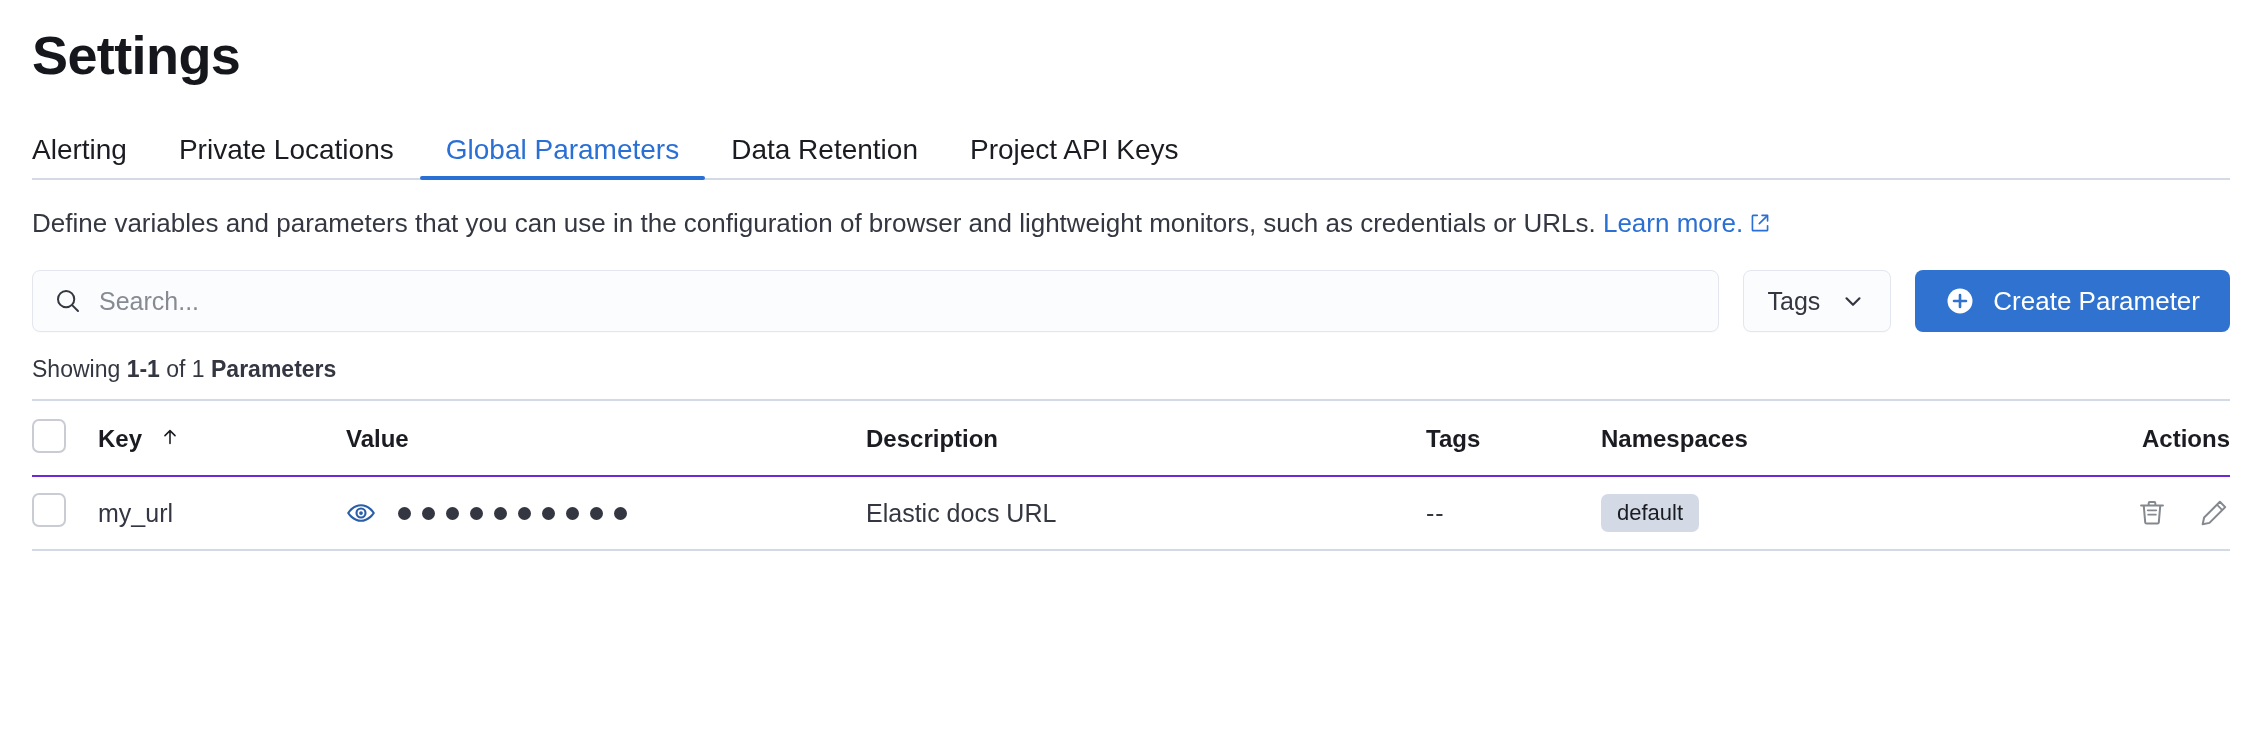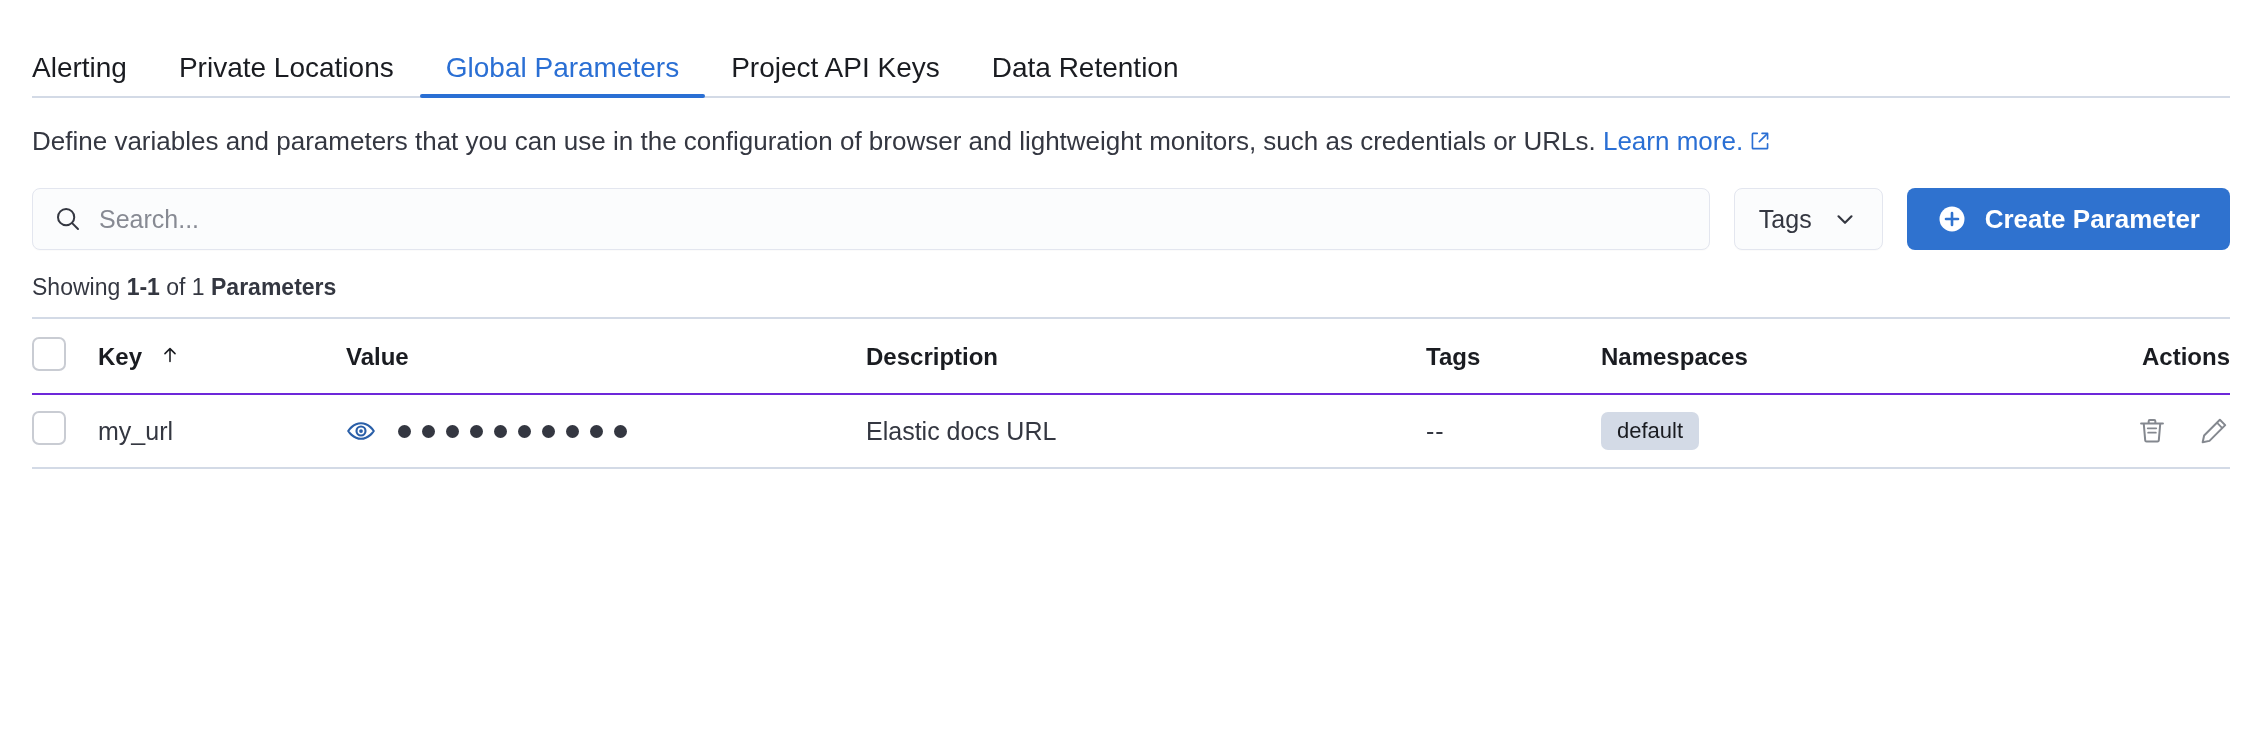--- a/index.html
+++ b/index.html
@@ -235,6 +235,7 @@
 
 <div class="page">
 
+  <h1 class="page-title">Settings</h1>
 
   <div class="tabs">
     <div class="tab">

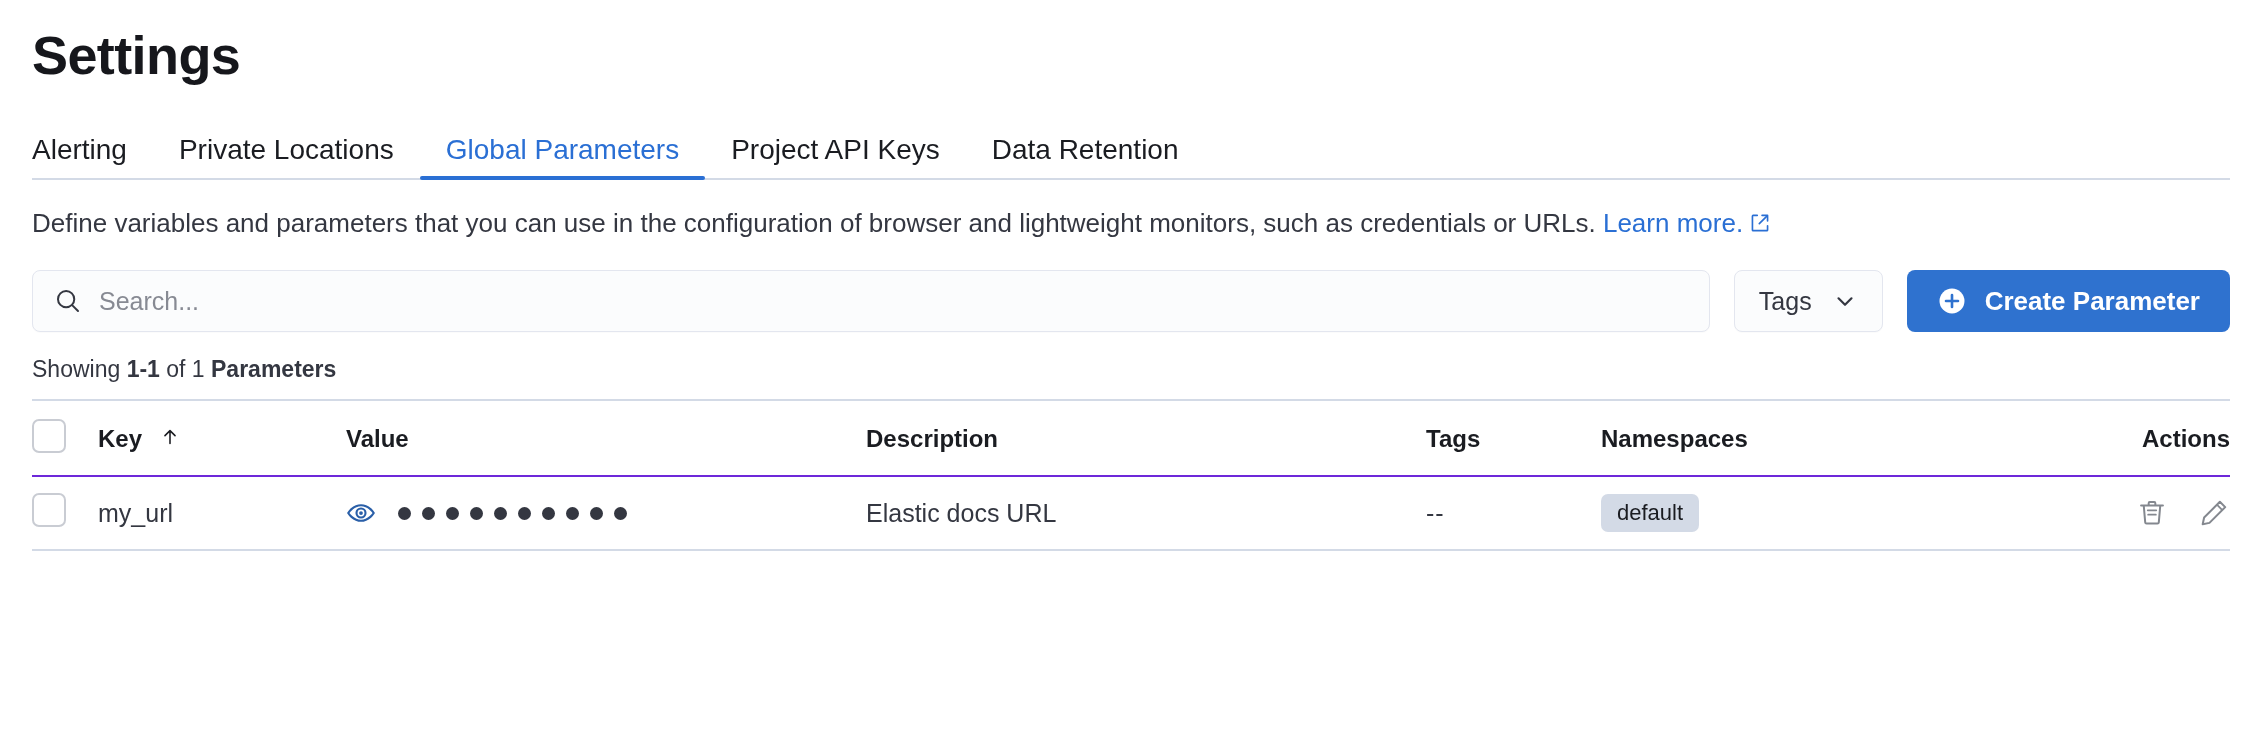--- a/index.html
+++ b/index.html
@@ -248,10 +248,10 @@
       <span>Global Parameters</span>
     </div>
     <div class="tab">
+      <span>Data Retention</span>
+    </div>
+    <div class="tab">
       <span>Project API Keys</span>
-    </div>
-    <div class="tab">
-      <span>Data Retention</span>
     </div>
   </div>
 

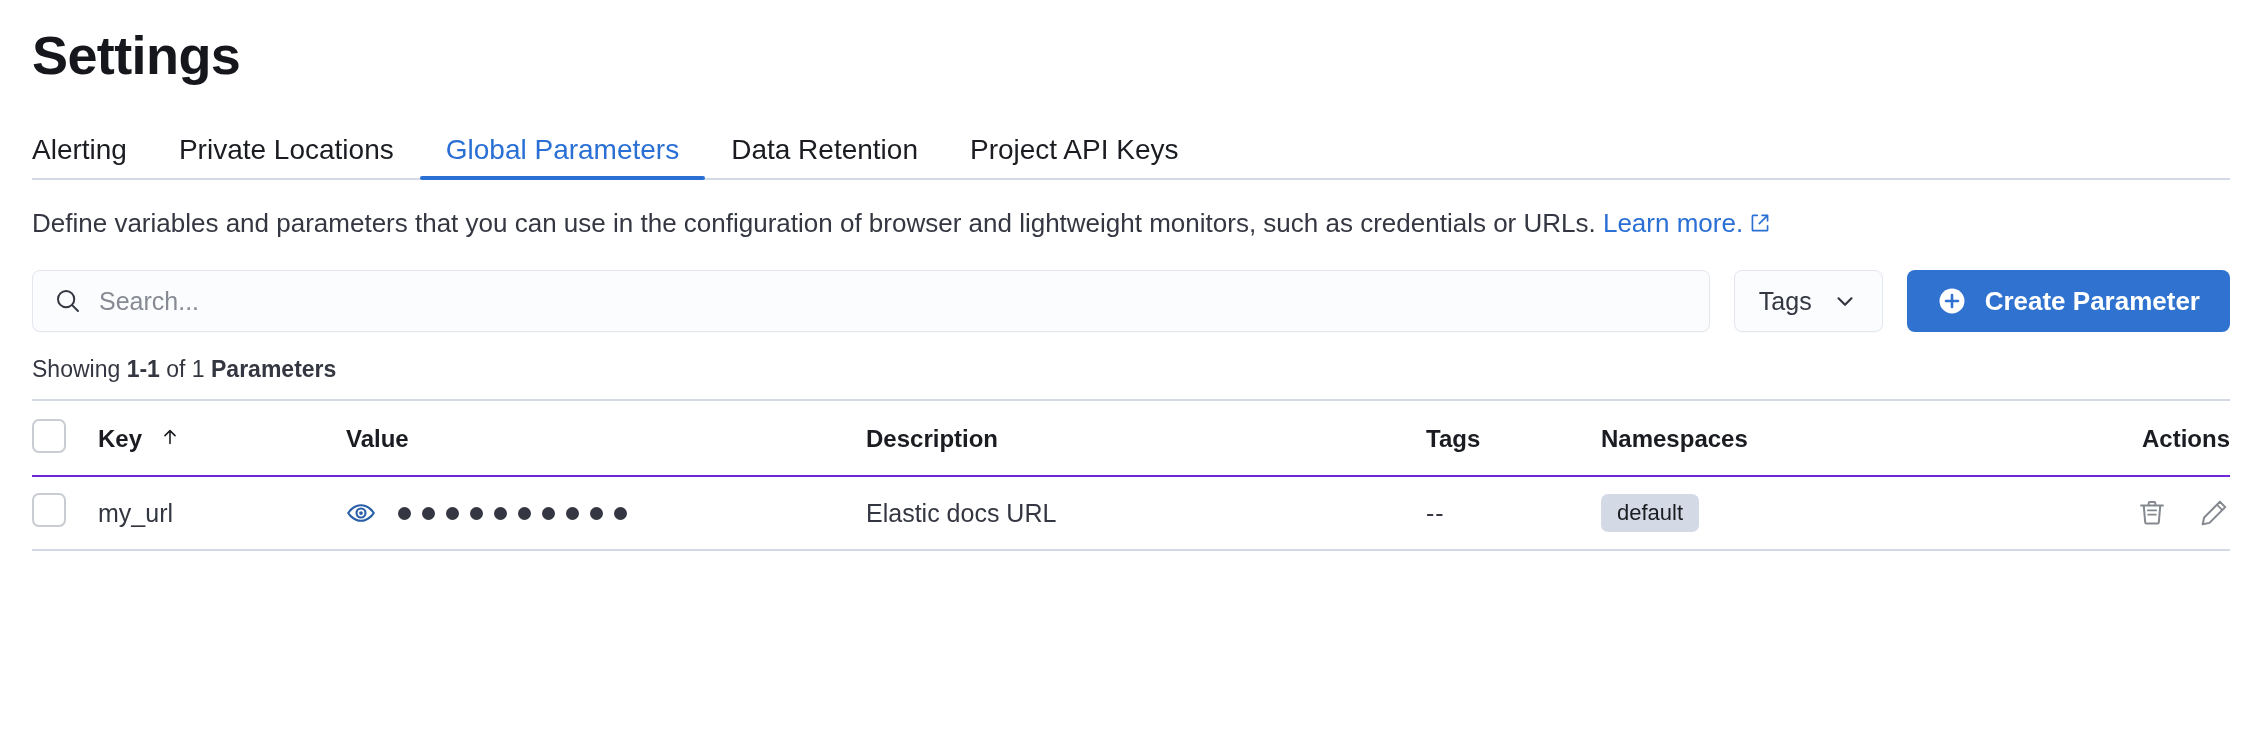--- a/index.html
+++ b/index.html
@@ -149,7 +149,7 @@
     color: #ffffff;
     font-family: "Liberation Sans", sans-serif;
     font-size: 26px;
-    font-weight: 700;
+    font-weight: 400;
     cursor: pointer;
   }
 

